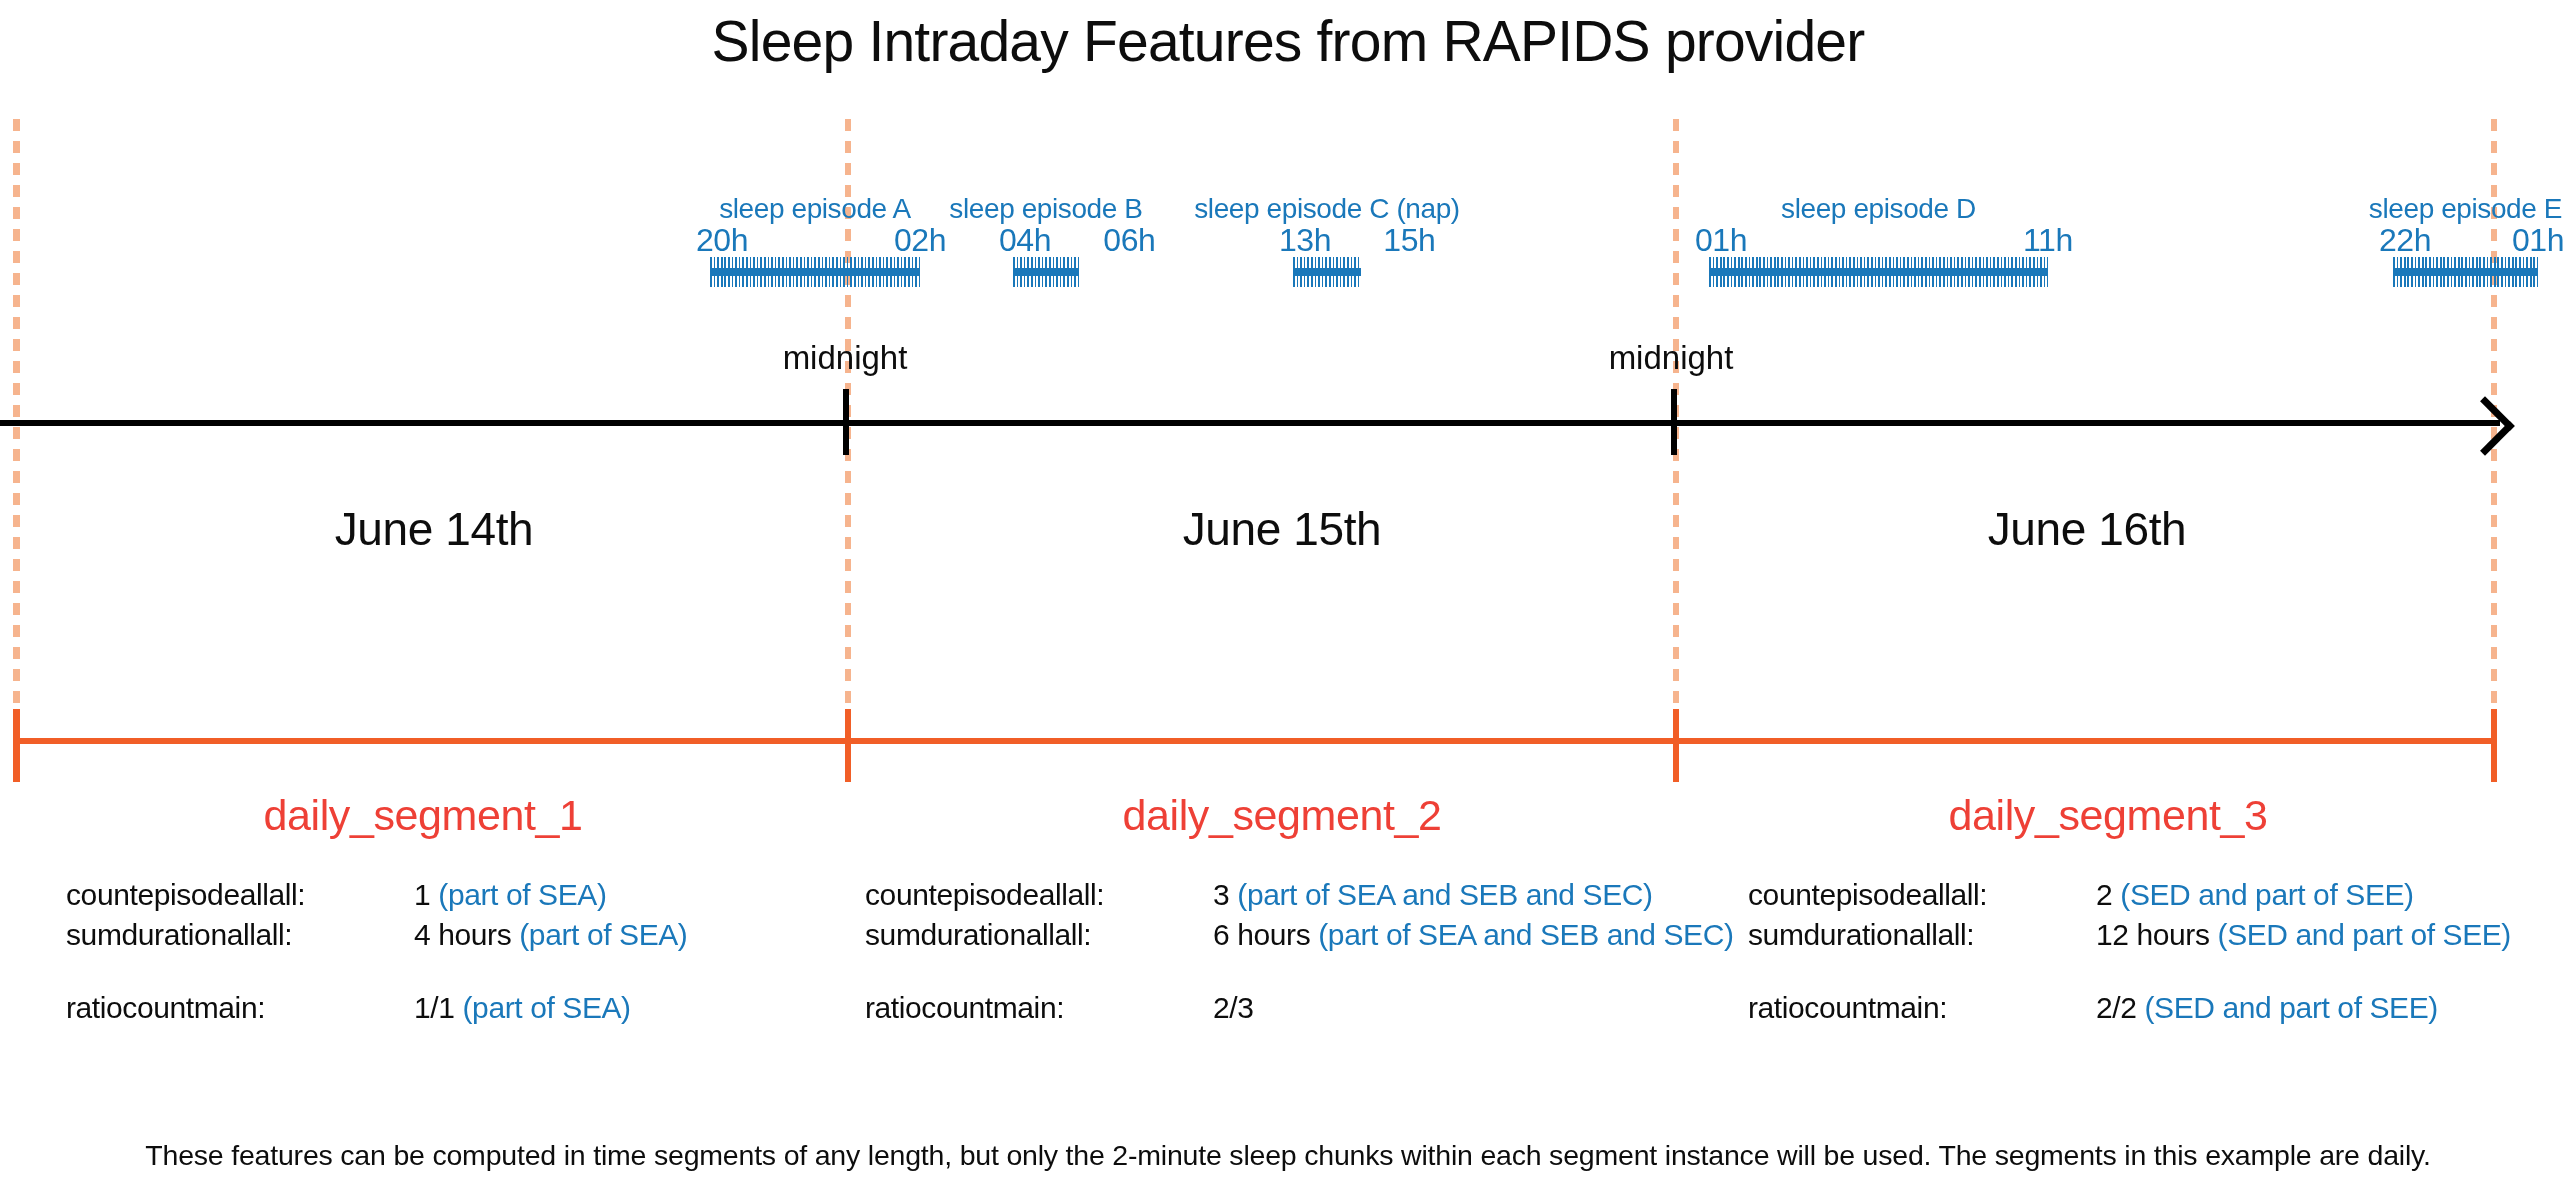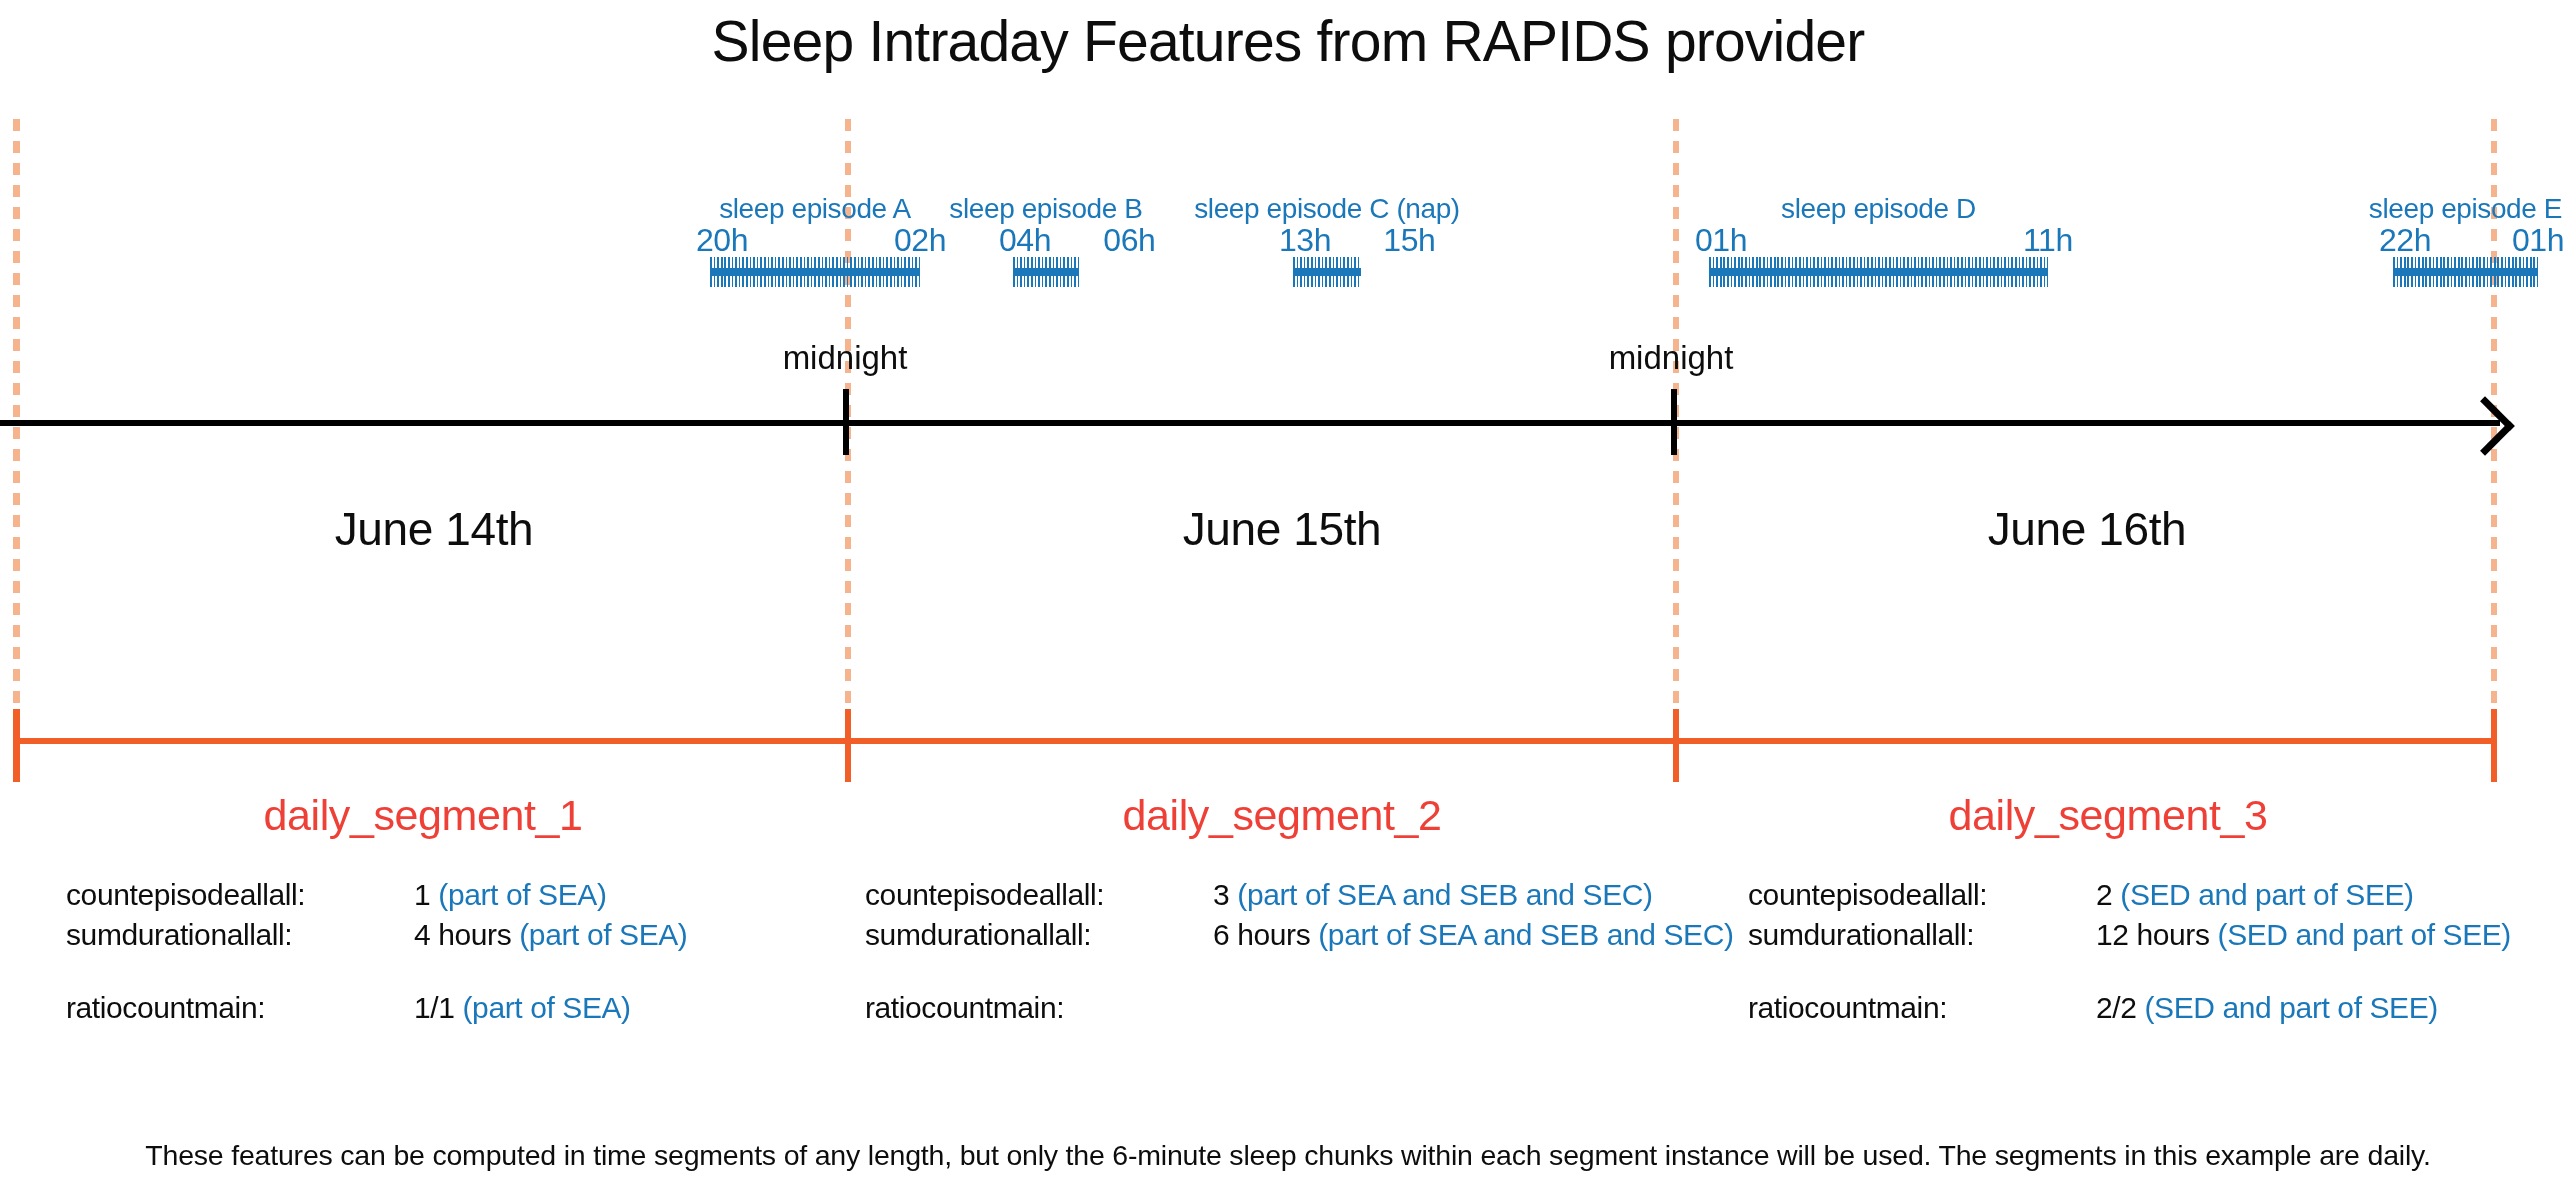--- a/index.html
+++ b/index.html
@@ -165,6 +165,7 @@
     <div class="fspacer"></div>
     <div class="frow">
       <span class="flabel">ratiocountmain:</span>
+      <span class="fval"><span>2/3</span><span class="fnote"></span></span>
     </div>
   </div>
 

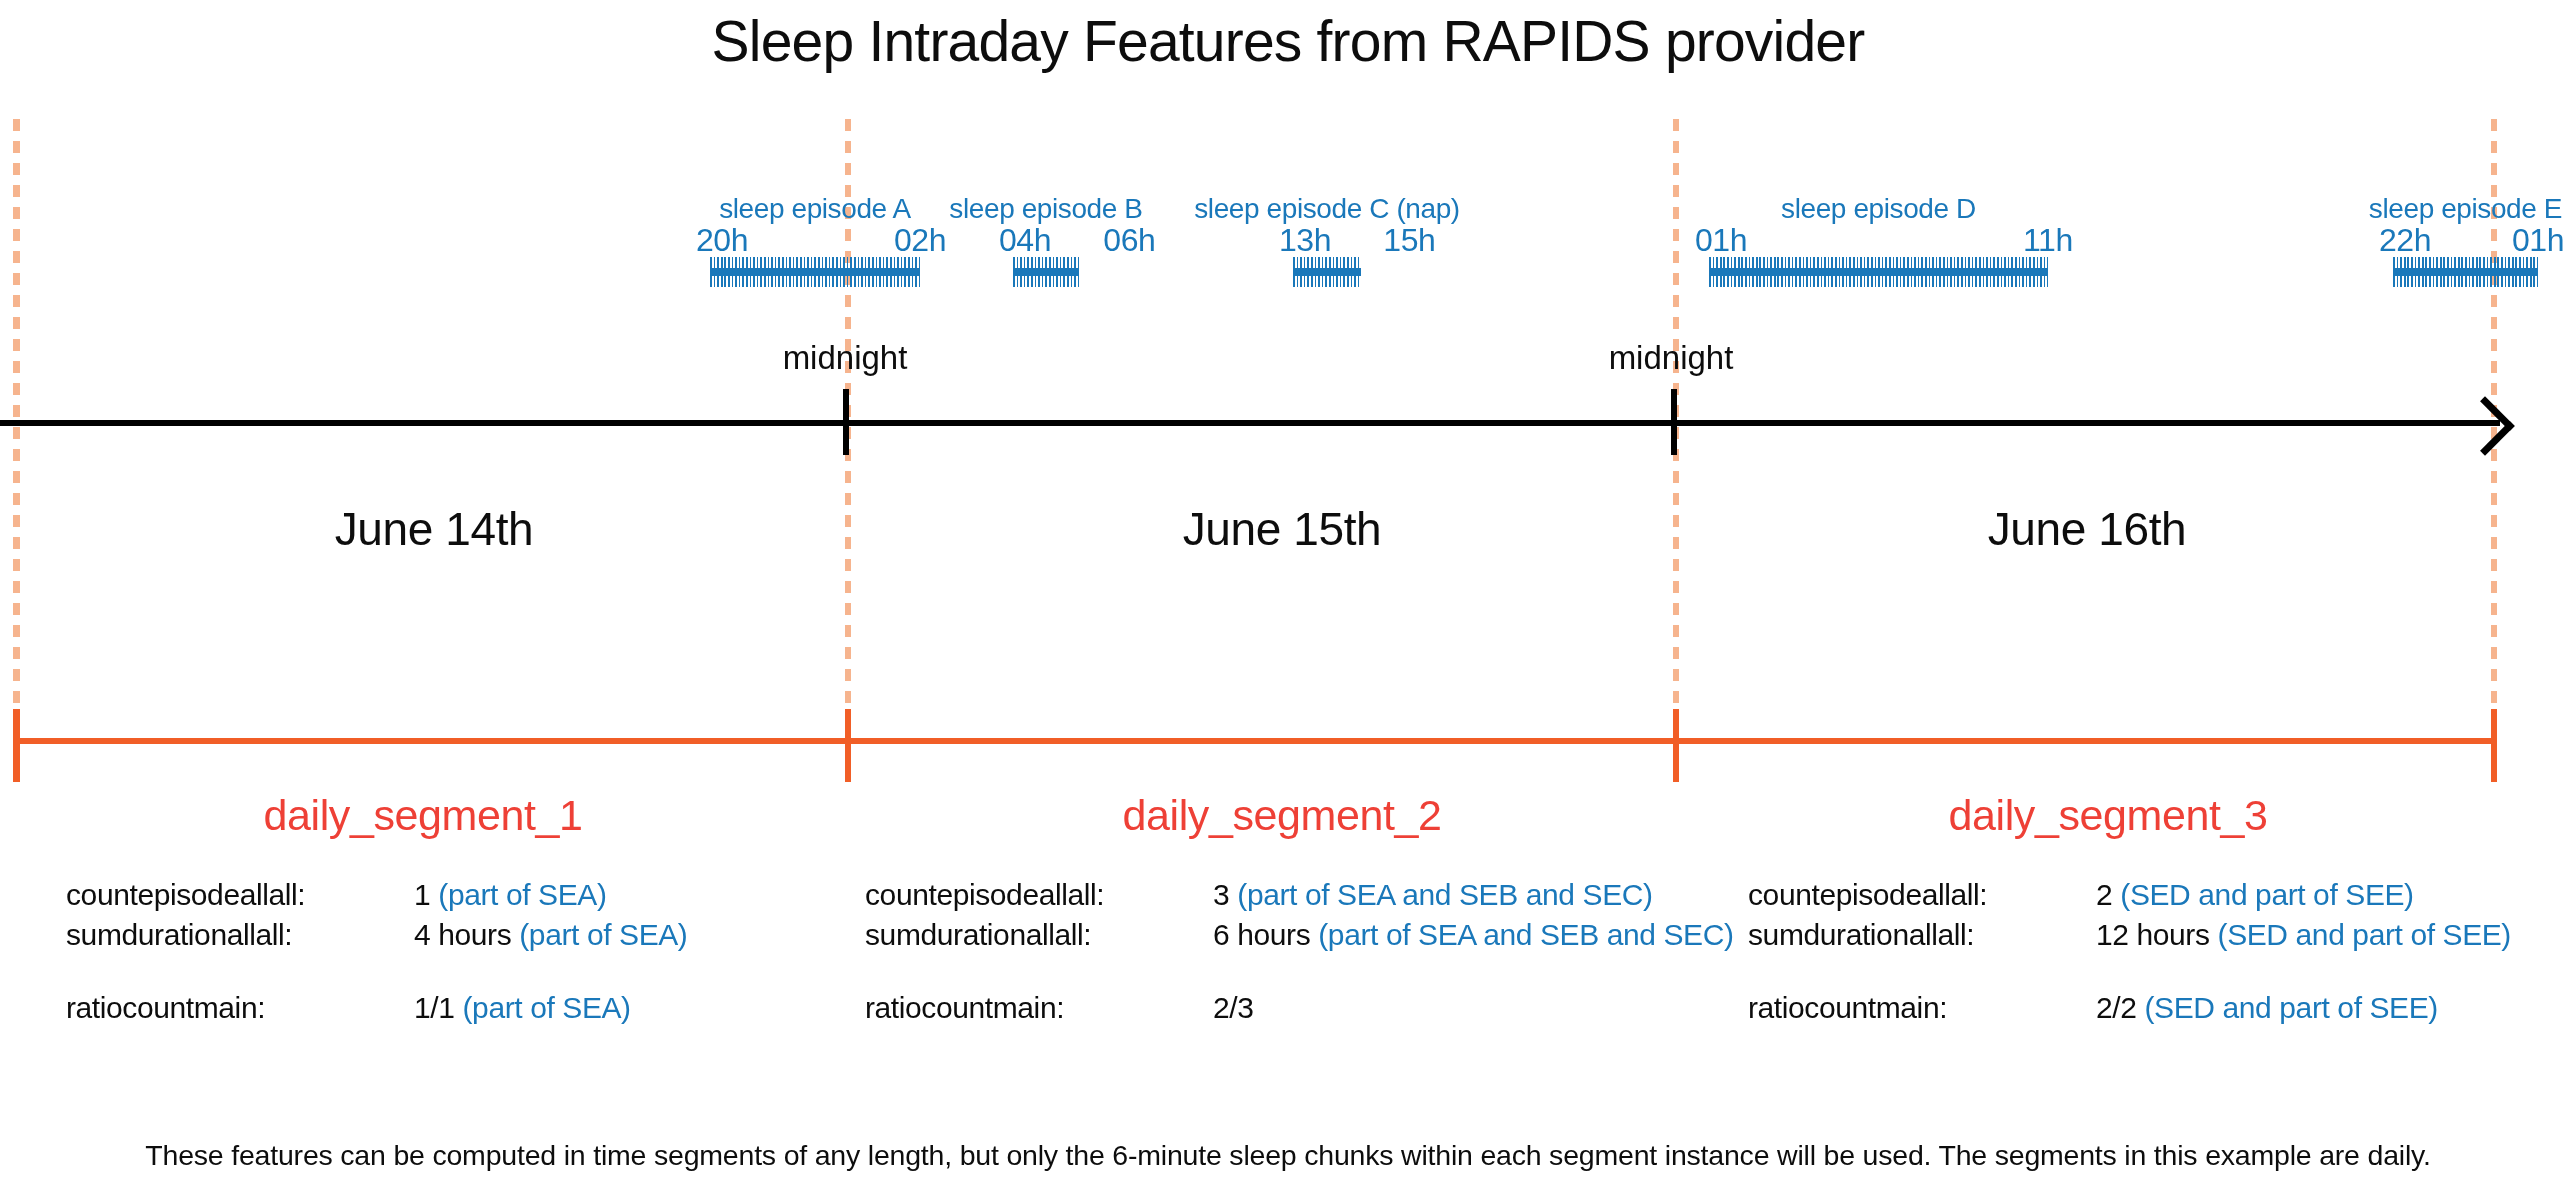--- a/index.html
+++ b/index.html
@@ -185,7 +185,7 @@
     </div>
   </div>
 
-  <div class="abs caption">These features can be computed in time segments of any length, but only the 6-minute sleep chunks within each segment instance will be used. The segments in this example are daily.</div>
+  <div class="abs caption">These features can be computed in time segments of any length, but only the 2-minute sleep chunks within each segment instance will be used. The segments in this example are daily.</div>
 
 </div>
 

